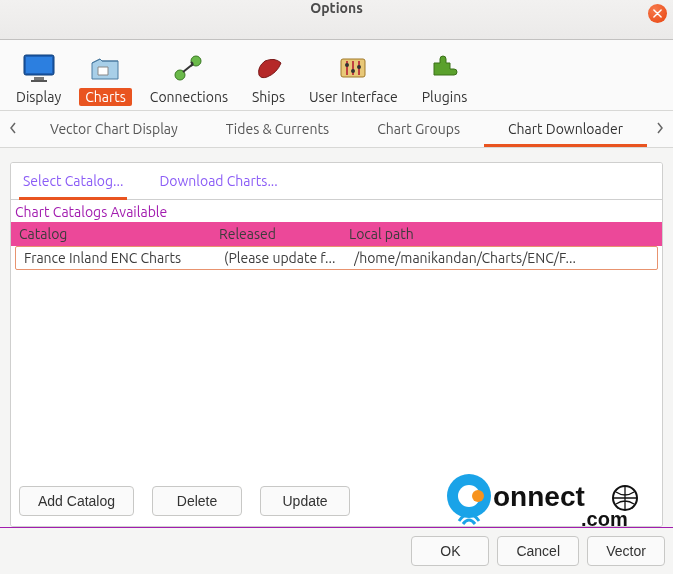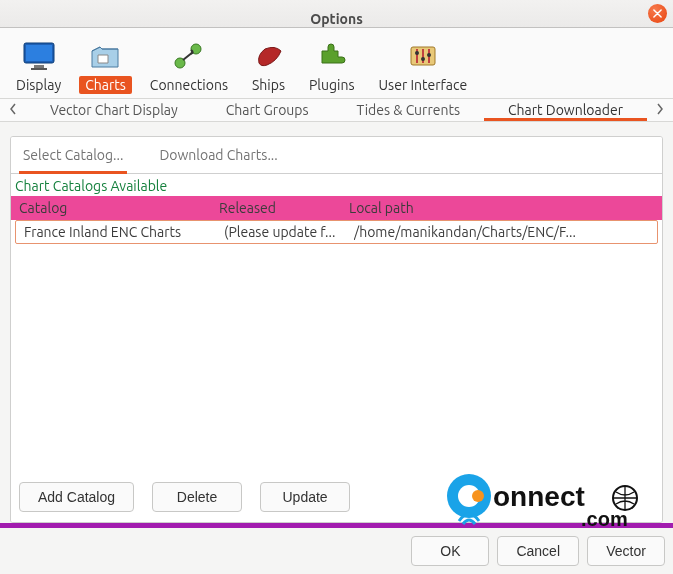--- a/index.html
+++ b/index.html
@@ -17,9 +17,9 @@
   .titlebar {
     background: linear-gradient(#f2f1f0, #ebeae9);
     border-bottom: 1px solid #c2c1c0;
-    height: 28px;
-    display: flex;
-    align-items: flex-end;
+    height: 40px;
+    display: flex;
+    align-items: flex-start;
     justify-content: center;
     position: relative;
   }

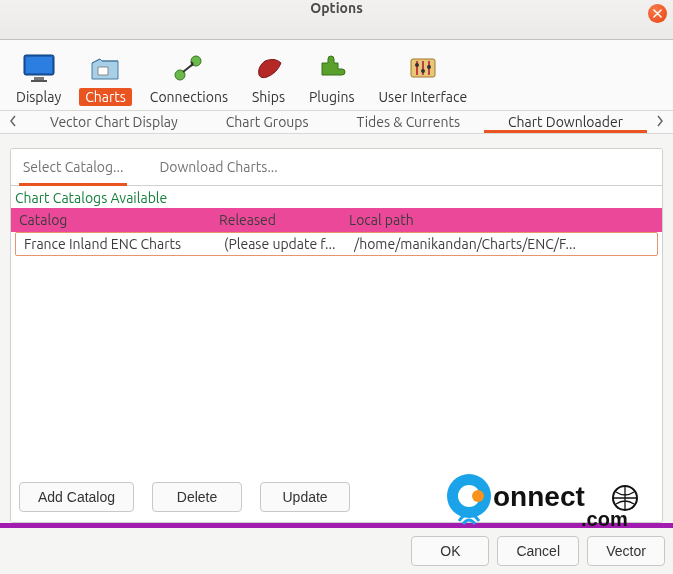--- a/index.html
+++ b/index.html
@@ -240,14 +240,6 @@
   <div class="tool">
     <div class="iconbox">
       <svg width="32" height="30" viewBox="0 0 32 30">
-          <path d="M8 12 h6 v-4 a3 3 0 0 1 6 0 v4 h4 v6 h4 a3 3 0 0 1 0 6 h-4 v0 h-16 z" fill="#5aa02c" stroke="#3a7018" transform="translate(-2,-2)"></path>
-        </svg>
-    </div>
-    <span class="label">Plugins</span>
-  </div>
-  <div class="tool">
-    <div class="iconbox">
-      <svg width="32" height="30" viewBox="0 0 32 30">
           <rect x="4" y="6" width="24" height="18" rx="2" fill="#e8c878" stroke="#a07828"></rect>
           <line x1="10" y1="8" x2="10" y2="22" stroke="#c04040" stroke-width="2"></line>
           <line x1="16" y1="8" x2="16" y2="22" stroke="#c04040" stroke-width="2"></line>
@@ -258,6 +250,14 @@
         </svg>
     </div>
     <span class="label">User Interface</span>
+  </div>
+  <div class="tool">
+    <div class="iconbox">
+      <svg width="32" height="30" viewBox="0 0 32 30">
+          <path d="M8 12 h6 v-4 a3 3 0 0 1 6 0 v4 h4 v6 h4 a3 3 0 0 1 0 6 h-4 v0 h-16 z" fill="#5aa02c" stroke="#3a7018" transform="translate(-2,-2)"></path>
+        </svg>
+    </div>
+    <span class="label">Plugins</span>
   </div>
 </div>
 

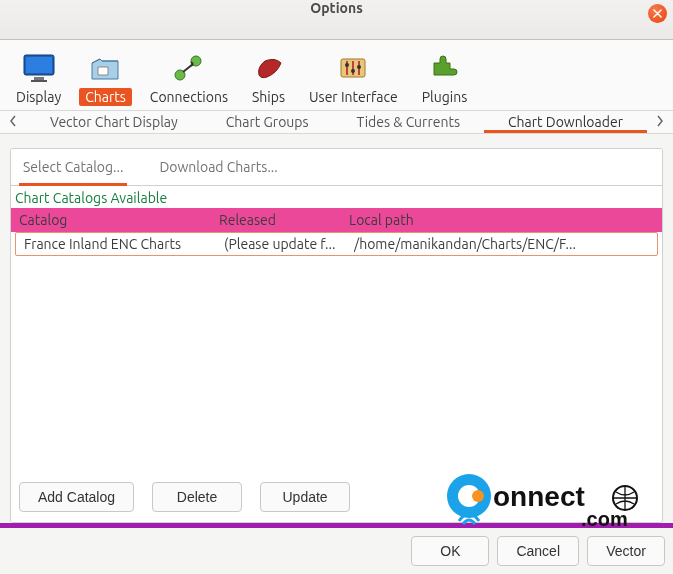--- a/index.html
+++ b/index.html
@@ -65,7 +65,7 @@
     border-top: 1px solid #d8d8d6;
     border-bottom: 1px solid #d8d8d6;
     background: #fafafa;
-    height: 24px;
+    height: 38px;
     position: relative;
   }
   .tab-arrow {

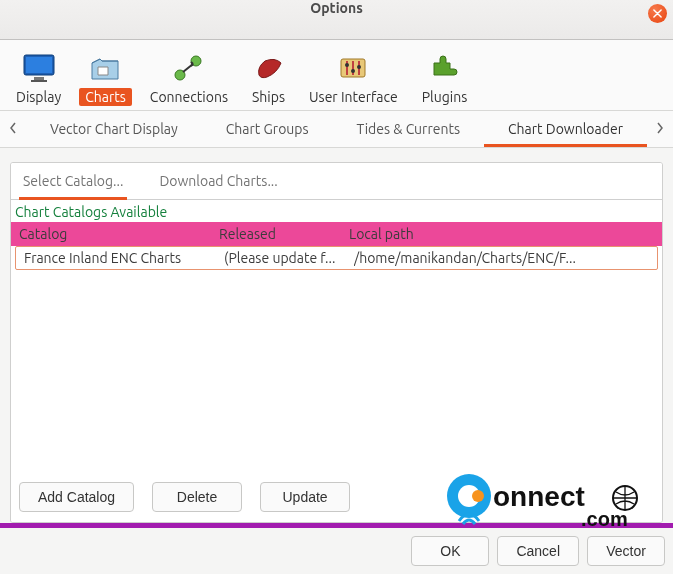--- a/index.html
+++ b/index.html
@@ -268,8 +268,8 @@
       </svg>
   </div>
   <div class="tab">Vector Chart Display</div>
+  <div class="tab">Tides &amp; Currents</div>
   <div class="tab">Chart Groups</div>
-  <div class="tab">Tides &amp; Currents</div>
   <div class="tab active">Chart Downloader</div>
   <div class="tab-arrow">
     <svg width="8" height="12" viewBox="0 0 8 12">

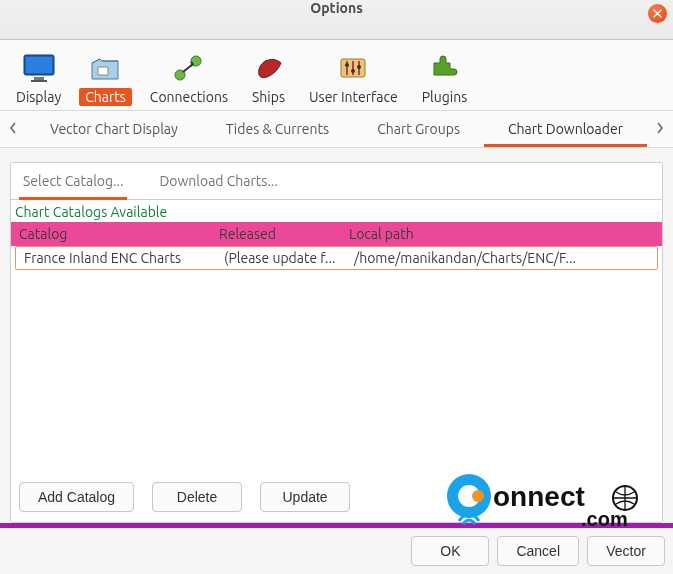--- a/index.html
+++ b/index.html
@@ -116,7 +116,7 @@
   .innertabs .itab {
     padding: 4px 4px 8px 4px;
     cursor: pointer;
-    color: #737373;
+    color: #8b5cf6;
   }
   .innertabs .itab.active {
     border-bottom: 3px solid #e95420;

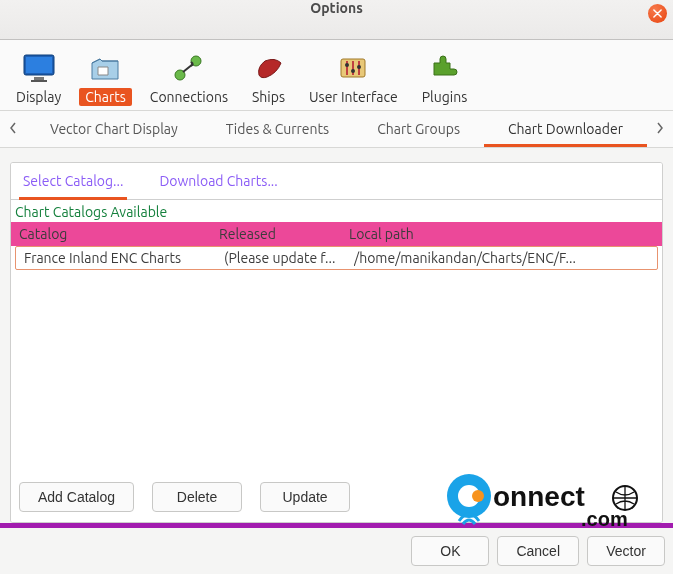--- a/index.html
+++ b/index.html
@@ -126,7 +126,7 @@
   .section-label {
     padding: 4px 4px 2px 4px;
     font-size: 14px;
-    color: #15803d;
+    color: #a21caf;
     background: #fff;
   }
   .table-head {

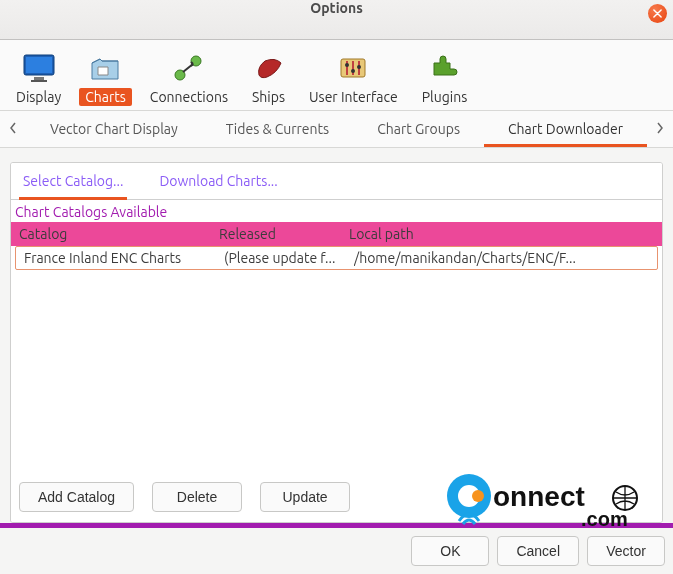--- a/index.html
+++ b/index.html
@@ -173,7 +173,7 @@
     justify-content: flex-end;
     gap: 8px;
     padding: 8px;
-    border-top: 5px solid #a21caf;
+    border-top: 1px solid #a21caf;
     background: #f5f5f4;
   }
 

